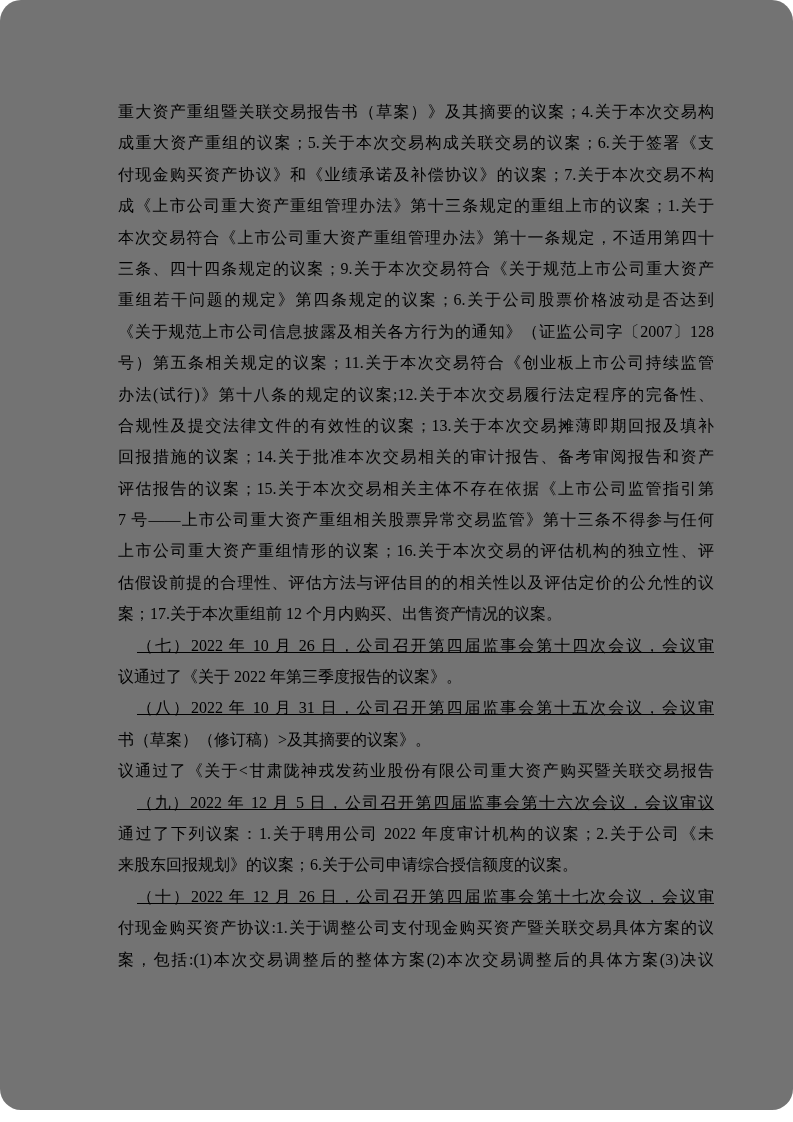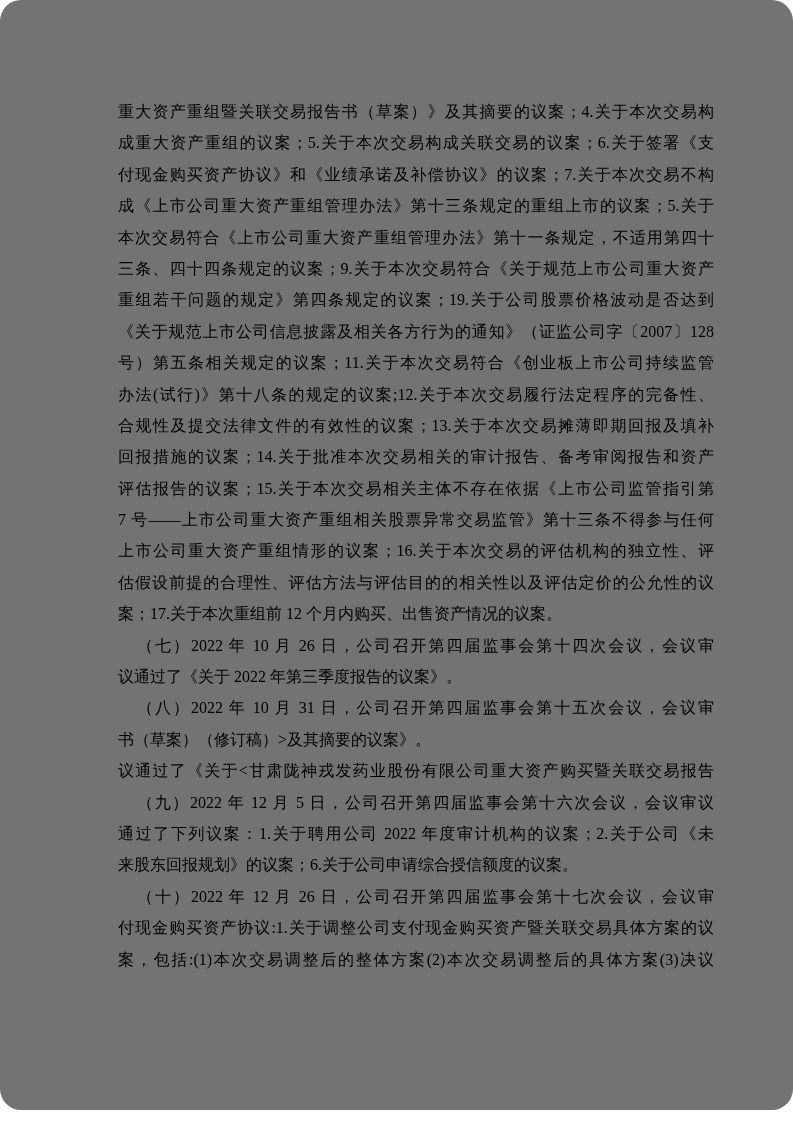--- a/index.html
+++ b/index.html
@@ -49,7 +49,7 @@
     <div class="ln">重大资产重组暨关联交易报告书（草案）》及其摘要的议案；4.关于本次交易构</div>
     <div class="ln">成重大资产重组的议案；5.关于本次交易构成关联交易的议案；6.关于签署《支</div>
     <div class="ln">付现金购买资产协议》和《业绩承诺及补偿协议》的议案；7.关于本次交易不构</div>
-    <div class="ln">成《上市公司重大资产重组管理办法》第十三条规定的重组上市的议案；5.关于</div>
+    <div class="ln">成《上市公司重大资产重组管理办法》第十三条规定的重组上市的议案；1.关于</div>
     <div class="ln">本次交易符合《上市公司重大资产重组管理办法》第十一条规定，不适用第四十</div>
     <div class="ln">三条、四十四条规定的议案；9.关于本次交易符合《关于规范上市公司重大资产</div>
     <div class="ln">重组若干问题的规定》第四条规定的议案；19.关于公司股票价格波动是否达到</div>

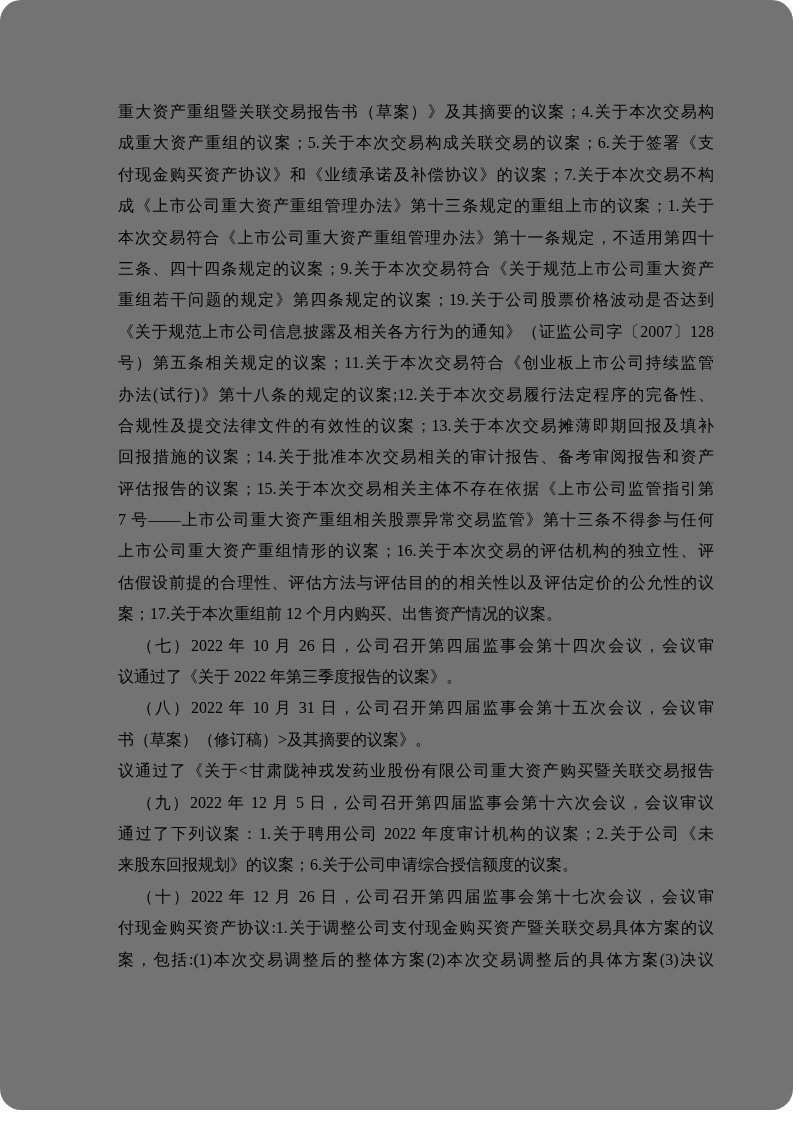--- a/index.html
+++ b/index.html
@@ -52,7 +52,7 @@
     <div class="ln">成《上市公司重大资产重组管理办法》第十三条规定的重组上市的议案；1.关于</div>
     <div class="ln">本次交易符合《上市公司重大资产重组管理办法》第十一条规定，不适用第四十</div>
     <div class="ln">三条、四十四条规定的议案；9.关于本次交易符合《关于规范上市公司重大资产</div>
-    <div class="ln">重组若干问题的规定》第四条规定的议案；19.关于公司股票价格波动是否达到</div>
+    <div class="ln">重组若干问题的规定》第四条规定的议案；6.关于公司股票价格波动是否达到</div>
     <div class="ln">《关于规范上市公司信息披露及相关各方行为的通知》（证监公司字〔2007〕128</div>
     <div class="ln">号）第五条相关规定的议案；11.关于本次交易符合《创业板上市公司持续监管</div>
     <div class="ln">办法(试行)》第十八条的规定的议案;12.关于本次交易履行法定程序的完备性、</div>

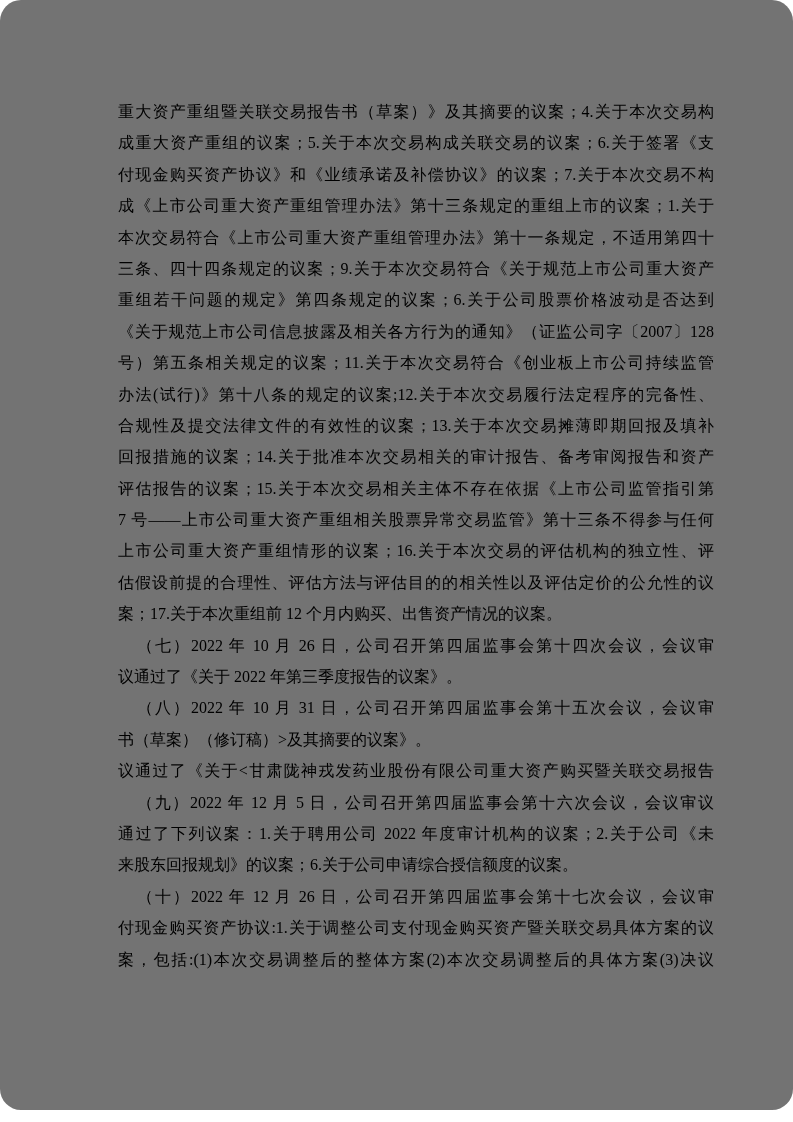--- a/index.html
+++ b/index.html
@@ -39,6 +39,7 @@
   .ln.ind {
     
     text-indent: 19px;
+    text-decoration: underline;
   }
 </style>
 </head>

